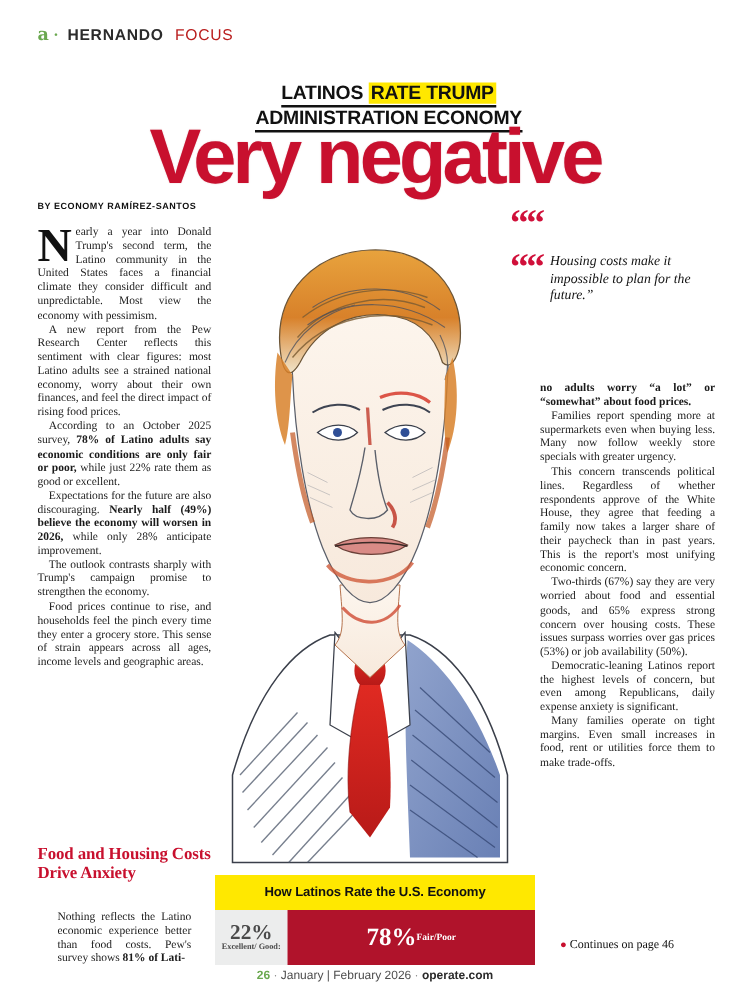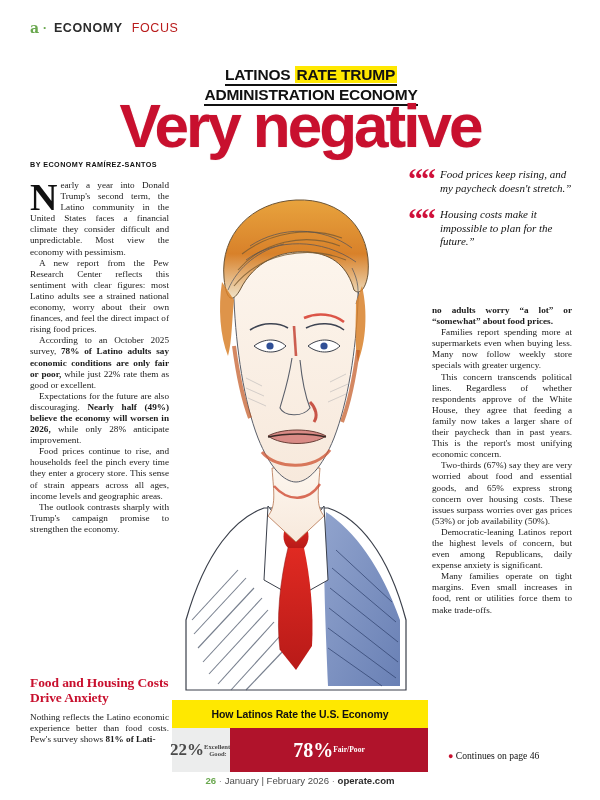--- a/index.html
+++ b/index.html
@@ -135,7 +135,7 @@
   <div class="toprail">
     <span class="logo-a">a</span>
     <span class="dot">·</span>
-    <span class="economy">ECONOMY</span>
+    <span class="economy">HERNANDO</span>
     <span class="focus">FOCUS</span>
   </div>
 

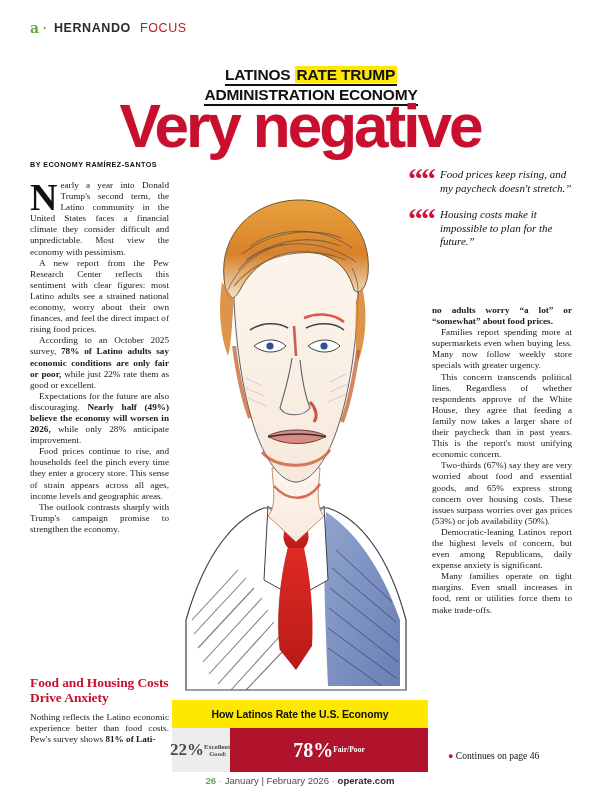--- a/index.html
+++ b/index.html
@@ -271,7 +271,6 @@
   <div class="quotes">
     <div class="quote">
       <span class="qmark">““</span>
-      <span class="qtext">Food prices keep rising, and my paycheck doesn't stretch.”</span>
     </div>
     <div class="quote">
       <span class="qmark">““</span>

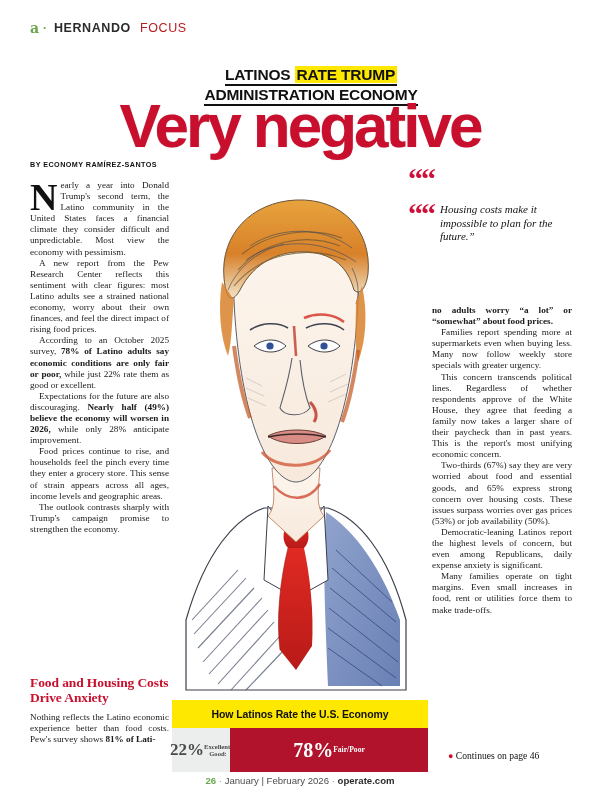--- a/index.html
+++ b/index.html
@@ -258,8 +258,8 @@
     <p><span>A new report from the Pew Research Center reflects this sentiment with clear figures: most Latino adults see a strained national economy, worry about their own finances, and feel the direct impact of rising food prices.</span></p>
     <p>According to an October 2025 survey, <b>78% of Latino adults say economic conditions are only fair or poor,</b> while just 22% rate them as good or excellent.</p>
     <p>Expectations for the future are also discouraging. <b>Nearly half (49%) believe the economy will worsen in 2026,</b> while only 28% anticipate improvement.</p>
+    <p><span>The outlook contrasts sharply with Trump's campaign promise to strengthen the economy.</span></p>
     <p><span>Food prices continue to rise, and households feel the pinch every time they enter a grocery store. This sense of strain appears across all ages, income levels and geographic areas.</span></p>
-    <p><span>The outlook contrasts sharply with Trump's campaign promise to strengthen the economy.</span></p>
   </div>
 
   <div class="subhead">Food and Housing Costs Drive Anxiety</div>

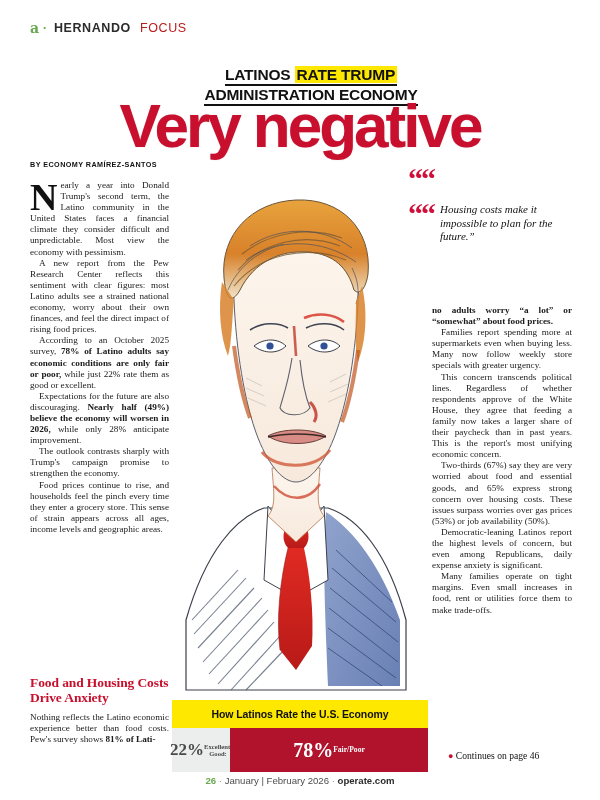--- a/index.html
+++ b/index.html
@@ -73,7 +73,7 @@
   }
   .col-left-2{position:absolute;left:30px;top:712px;width:139px;
     font-size:9.2px;line-height:11.1px;text-align:justify;}
-  .col-left-2 p{margin:0;text-indent:0;}
+  .col-left-2 p{margin:16px;text-indent:0;}
 
   
   .quotes{position:absolute;left:408px;top:168px;width:170px;}

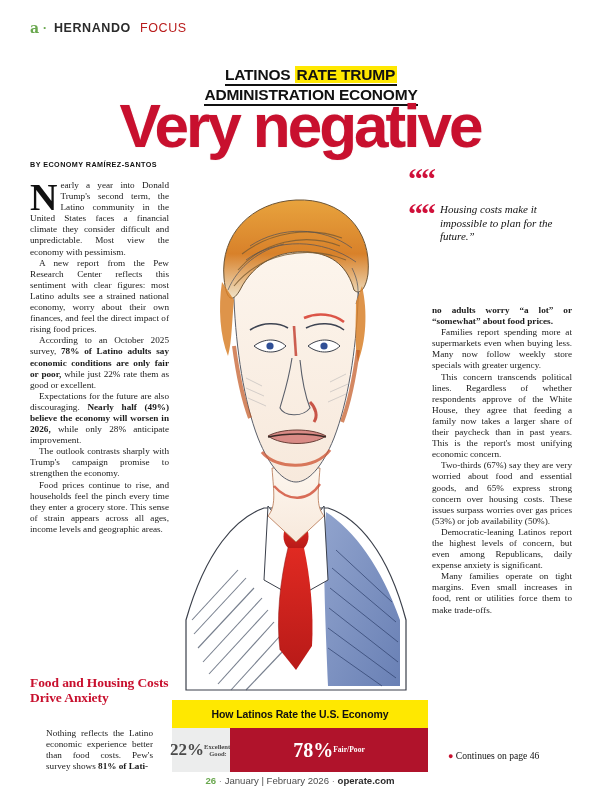--- a/index.html
+++ b/index.html
@@ -106,7 +106,7 @@
   }
   .info-bars{display:flex;height:44px;}
   .bar-left{
-    width:58px;background:#eceded;display:flex;flex-direction:row;
+    width:58px;background:#eceded;display:flex;flex-direction:column;
     align-items:center;justify-content:center;color:#4a4a4a;
   }
   .bar-left .pct{font-family:"Liberation Serif", serif;font-weight:bold;font-size:17px;line-height:16px;}

